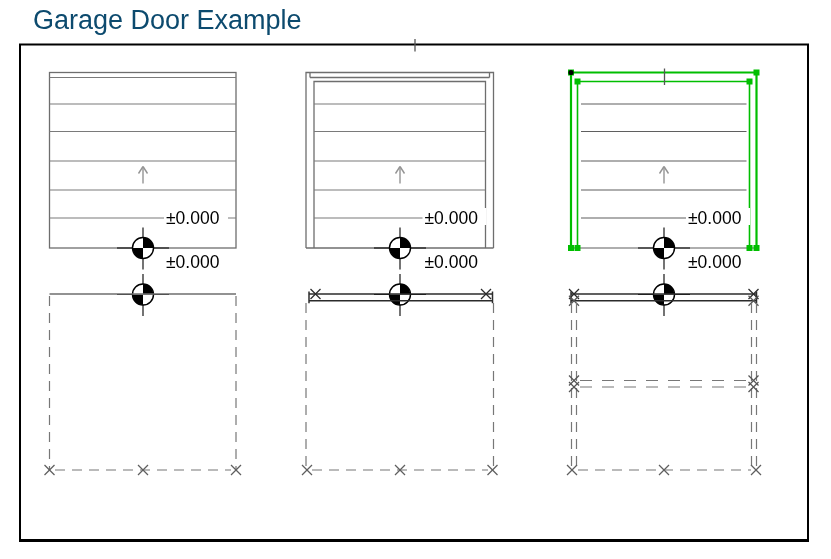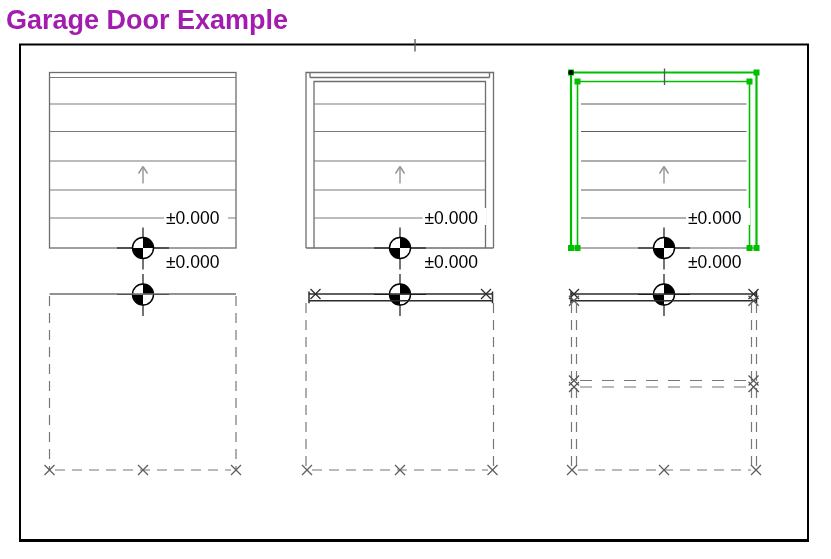--- a/index.html
+++ b/index.html
@@ -5,7 +5,7 @@
   html,body{margin:0;padding:0;background:#fff;}
   #stage{position:relative;width:831px;height:559px;background:#fff;overflow:hidden;
          font-family:"Liberation Sans",sans-serif;}
-  .title{position:absolute;left:6px;top:5px;font-size:27px;font-weight:bold;color:#a21caf;
+  .title{position:absolute;left:33px;top:5px;font-size:27px;font-weight:normal;color:#0c4a6e;
          letter-spacing:0;white-space:nowrap;}
   svg{position:absolute;left:0;top:0;}
   .border-box{fill:none;stroke:#000;}

